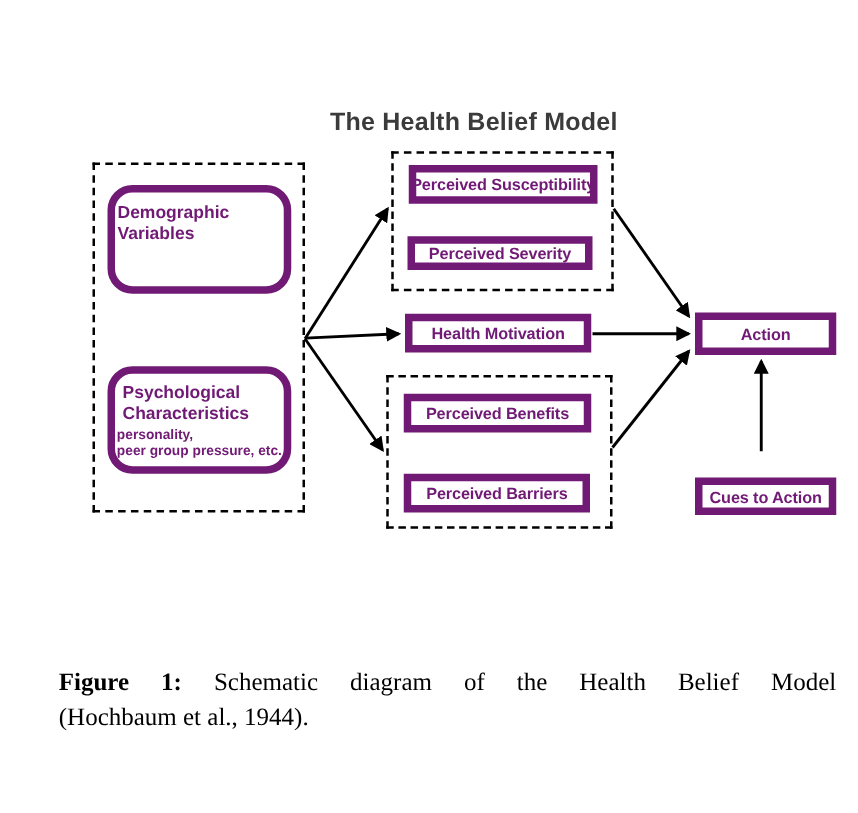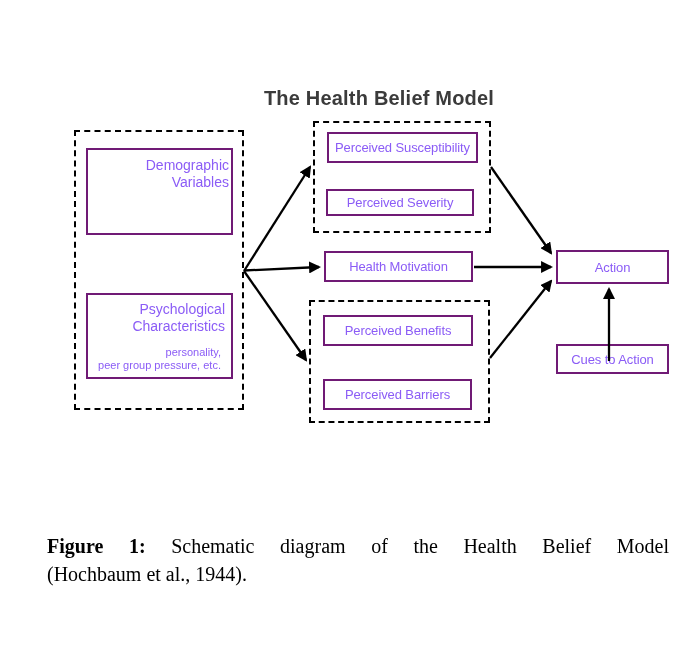--- a/index.html
+++ b/index.html
@@ -32,14 +32,14 @@
   }
   .solid-box {
     position: absolute;
-    border: 2px solid #701a75;
+    border: 6px solid #701a75;
     background: #ffffff;
     box-sizing: border-box;
     display: flex;
     align-items: center;
     justify-content: center;
-    color: #8b5cf6;
-    font-weight: 400;
+    color: #701a75;
+    font-weight: 700;
   }
   .label-box { font-size: 13px; white-space: nowrap; letter-spacing: -0.1px; }
   .stack-box { flex-direction: column; justify-content: space-between; text-align: right; }

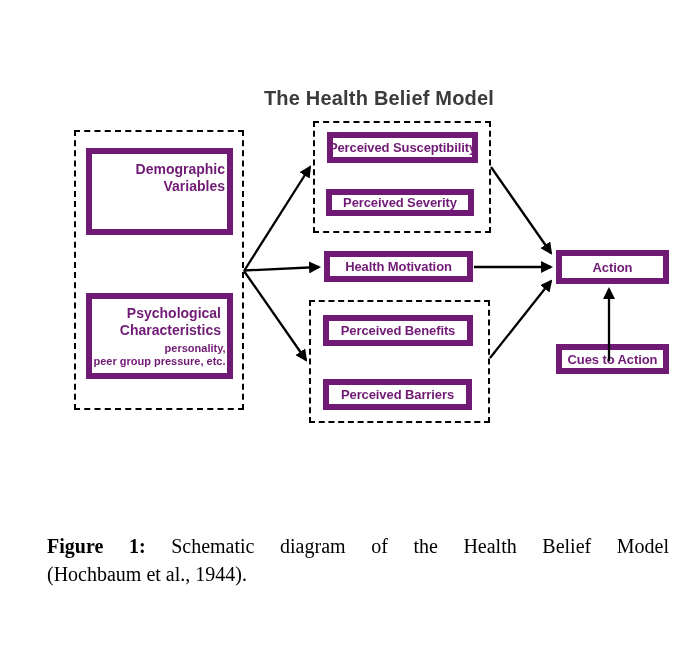--- a/index.html
+++ b/index.html
@@ -42,7 +42,7 @@
     font-weight: 700;
   }
   .label-box { font-size: 13px; white-space: nowrap; letter-spacing: -0.1px; }
-  .stack-box { flex-direction: column; justify-content: space-between; text-align: right; }
+  .stack-box { flex-direction: column; justify-content: space-between; text-align: left; border-radius: 20px; }
 
   #demographic-box { left: 86px; top: 148px; width: 147px; height: 87px; padding: 7px 2px 6px; }
   #demographic-box .box-name { font-size: 14px; line-height: 17px; }

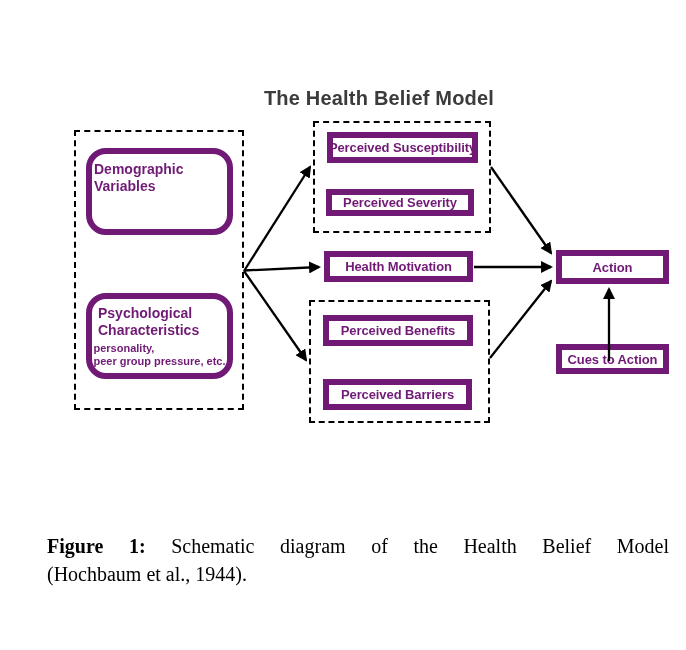--- a/index.html
+++ b/index.html
@@ -62,7 +62,7 @@
   #benefits-box { left: 323px; top: 315px; width: 150px; height: 31px; }
   #barriers-box { left: 323px; top: 379px; width: 149px; height: 31px; }
   #action-box { left: 556px; top: 250px; width: 113px; height: 34px; }
-  #cues-box { left: 556px; top: 344px; width: 113px; height: 30px; }
+  #cues-box { left: 556px; top: 382px; width: 113px; height: 30px; }
 
   .arrow-layer {
     position: absolute;

